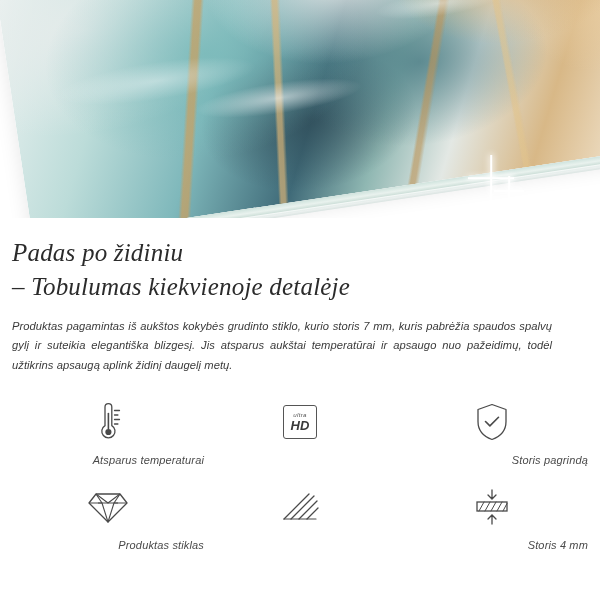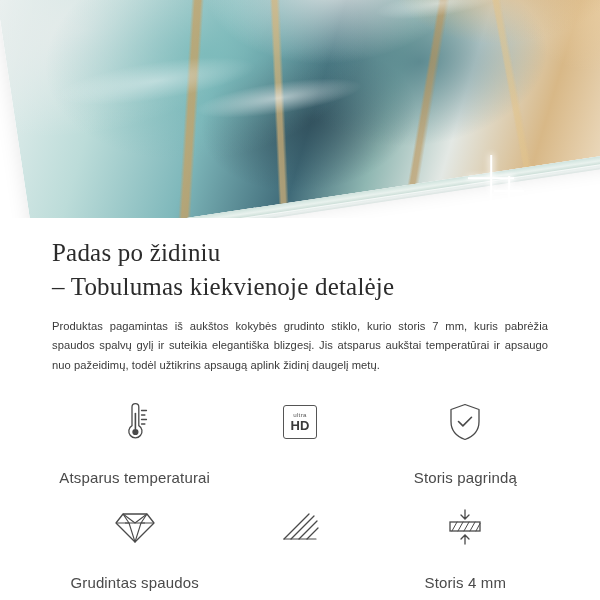--- a/index.html
+++ b/index.html
@@ -90,7 +90,7 @@
   .sp2:before { width:30px; } .sp2:after { height:30px; }
 
   
-  .content { padding: 0 52px; }
+  .content { padding: 0 12px; font-style: italic; }
   .headline {
     margin: 0;
     padding-top: 18px;

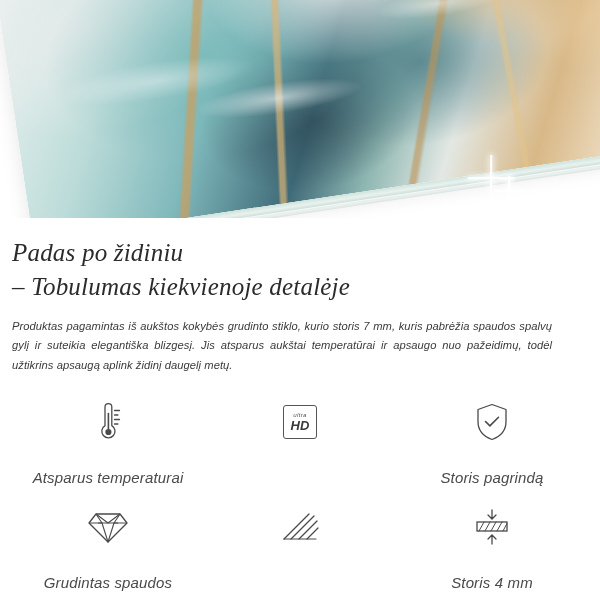--- a/index.html
+++ b/index.html
@@ -119,7 +119,7 @@
     grid-template-columns: repeat(3, 1fr);
     row-gap: 18px;
   }
-  .feature { text-align: center; }
+  .feature { text-align: right; }
   .feature-icon {
     height: 46px;
     display: flex; align-items: center; justify-content: center;

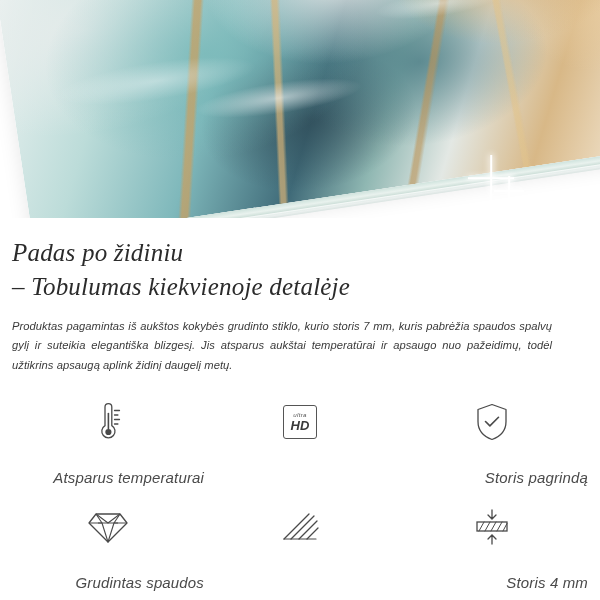--- a/index.html
+++ b/index.html
@@ -126,8 +126,8 @@
     color: #444;
   }
   .feature-label {
-    margin-top: 24px;
-    font-size: 15px;
+    margin-top: 9px;
+    font-size: 11px;
     color: #4a4a4a;
     letter-spacing: .15px;
   }

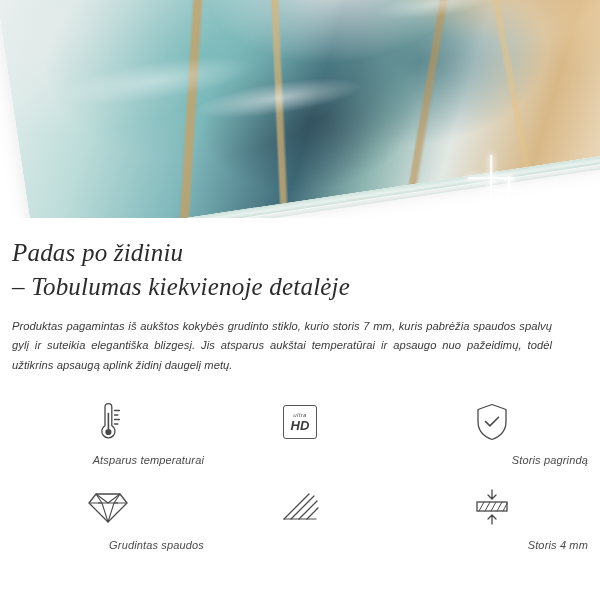--- a/index.html
+++ b/index.html
@@ -212,7 +212,7 @@
             <path d="M9 6l12 9 12-9" stroke-width="1.1"></path>
           </svg>
         </div>
-        <div class="feature-label">Grudintas spaudos</div>
+        <div class="feature-label">Produktas stiklas</div>
       </div>
 
       <div class="feature">

